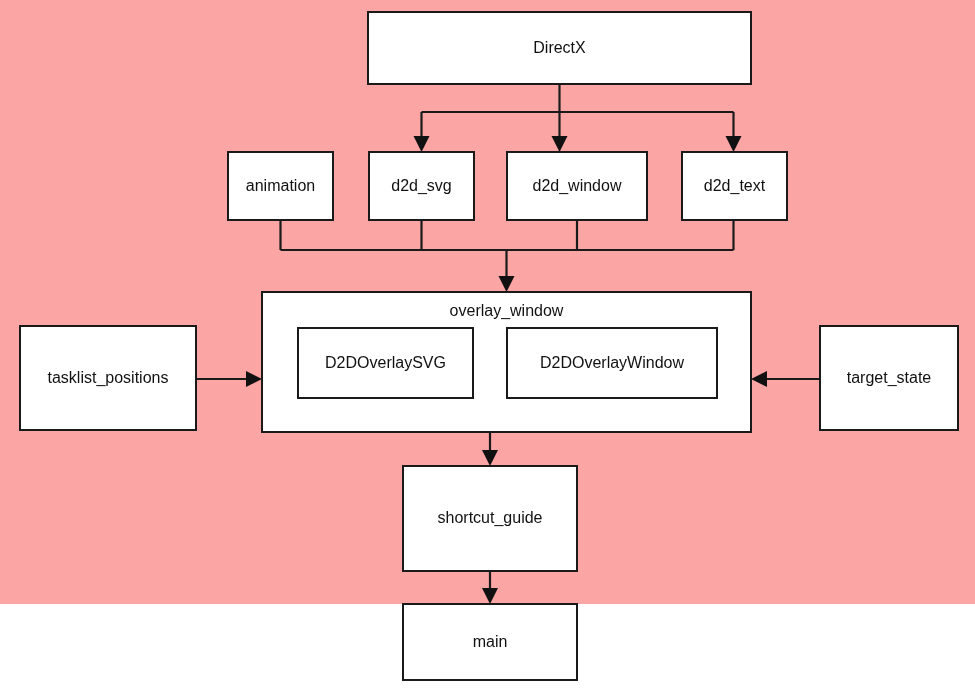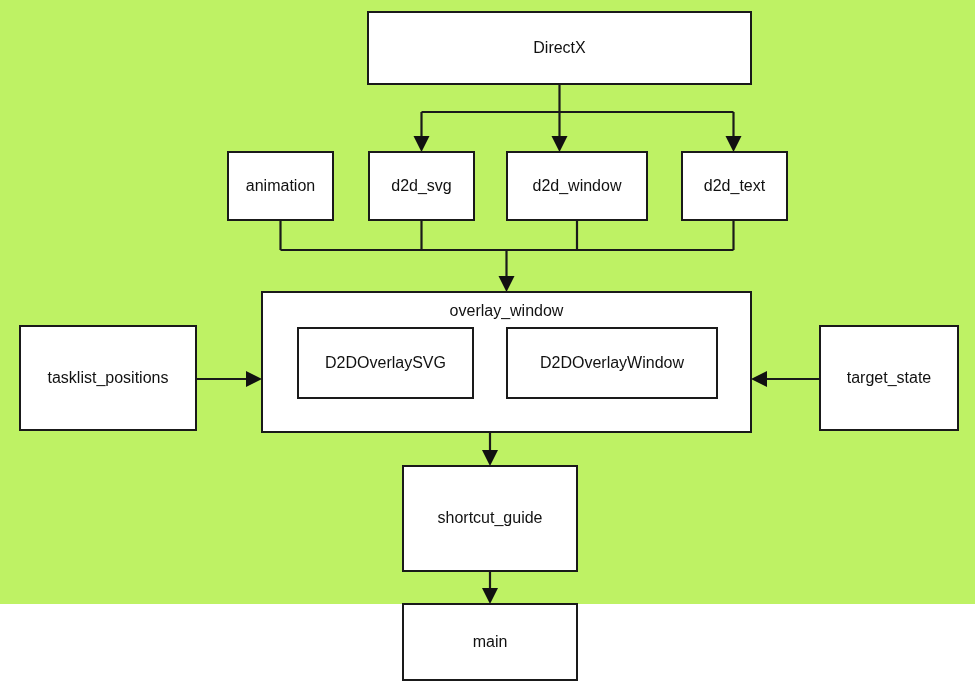--- a/index.html
+++ b/index.html
@@ -17,7 +17,7 @@
     position: relative;
     width: 975px;
     height: 604px;
-    background: #bef264;
+    background: #fca5a5;
   }
   svg.diagram {
     position: absolute;

